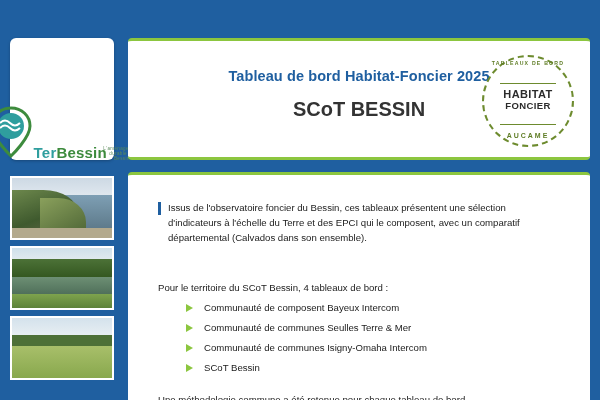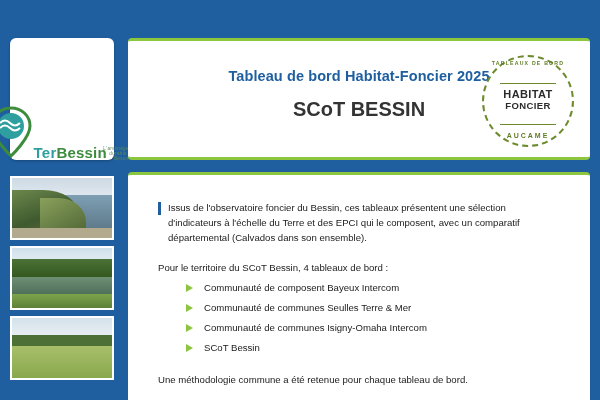--- a/index.html
+++ b/index.html
@@ -198,7 +198,7 @@
     background: #1f5fa0;
   }
   .lead {
-    margin-top: 16px;
+    margin-top: 36px;
     font-size: 9.6px;
     color: #1b1b1b;
   }

